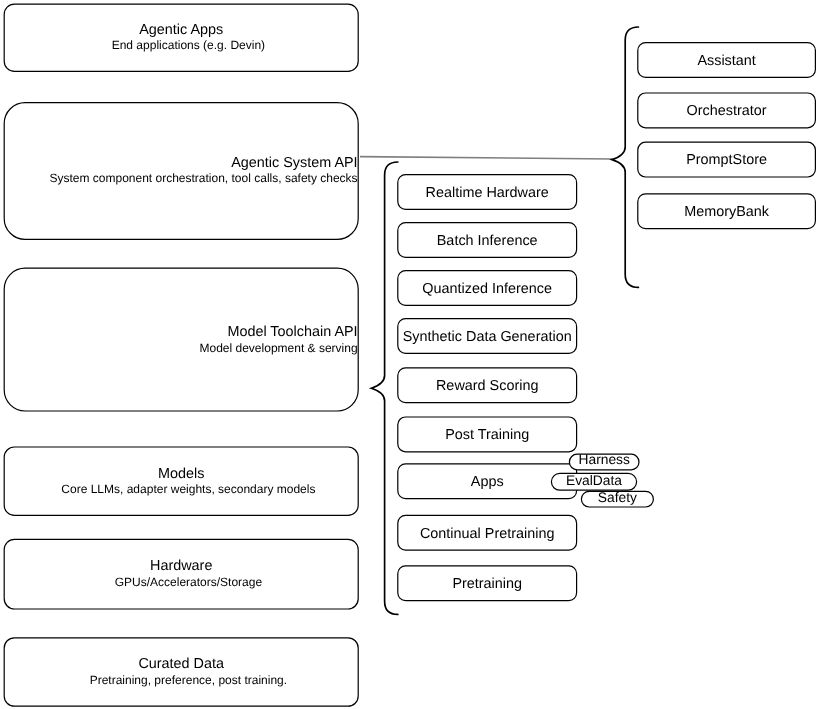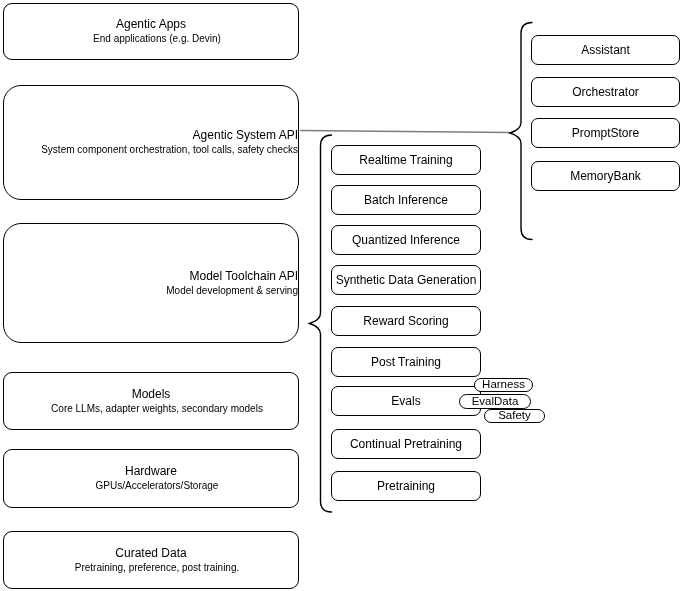--- a/index.html
+++ b/index.html
@@ -64,7 +64,7 @@
   </div>
 
   <div class="box mbox" style="top:145px;">
-    <span>Realtime Training</span>
+    <span>Realtime Hardware</span>
   </div>
   <div class="box mbox" style="top:185px;">
     <span>Batch Inference</span>

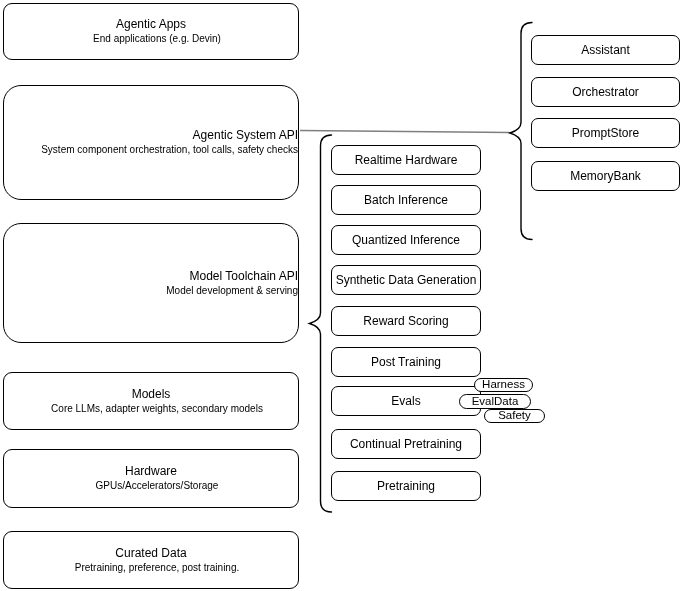--- a/index.html
+++ b/index.html
@@ -82,7 +82,7 @@
     <span>Post Training</span>
   </div>
   <div class="box mbox" style="top:386px;">
-    <span>Evals</span>
+    <span>Apps</span>
   </div>
   <div class="box mbox" style="top:471px;">
     <span>Pretraining</span>

